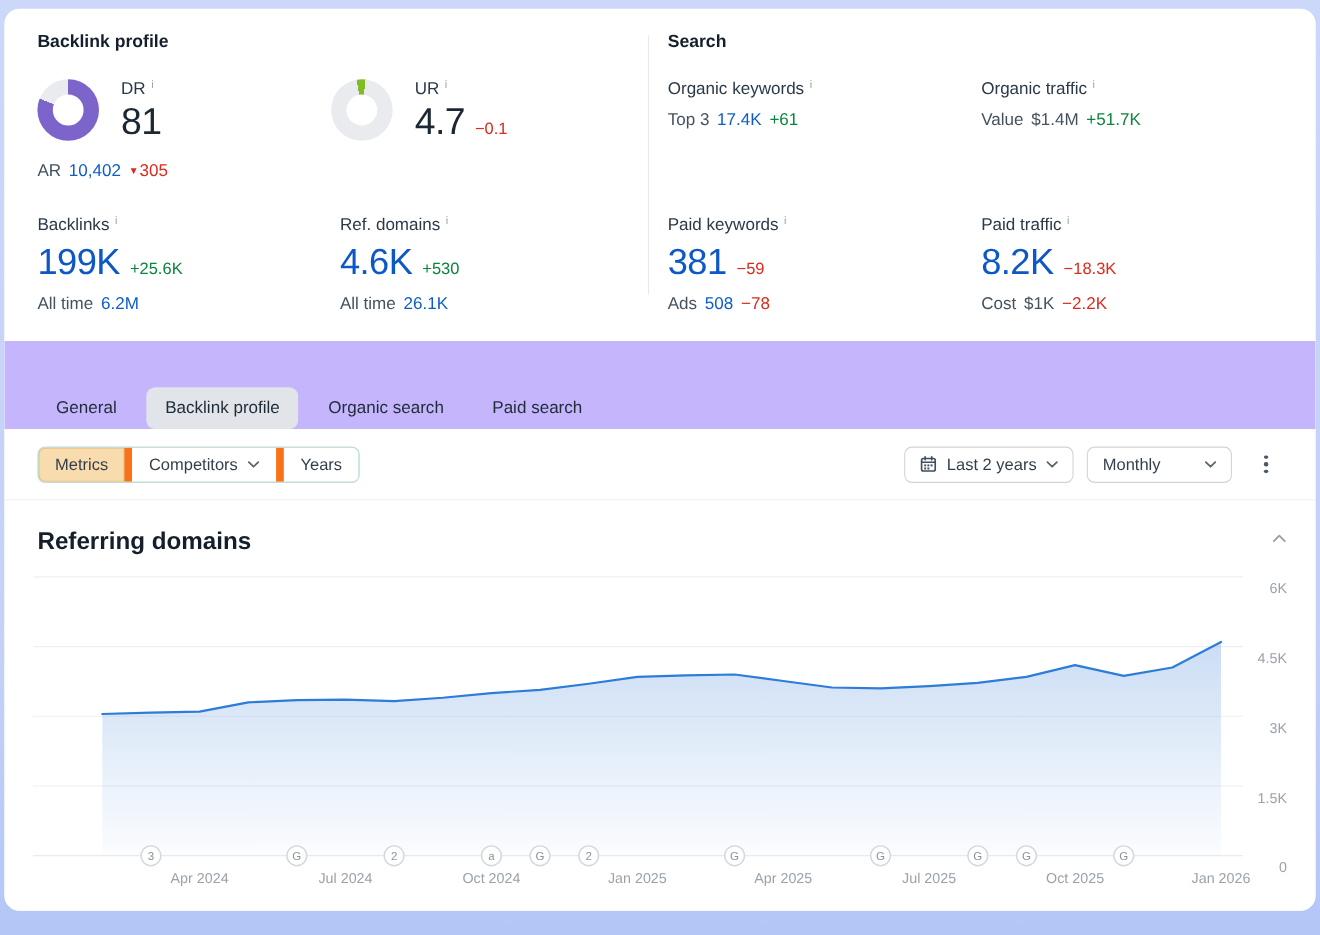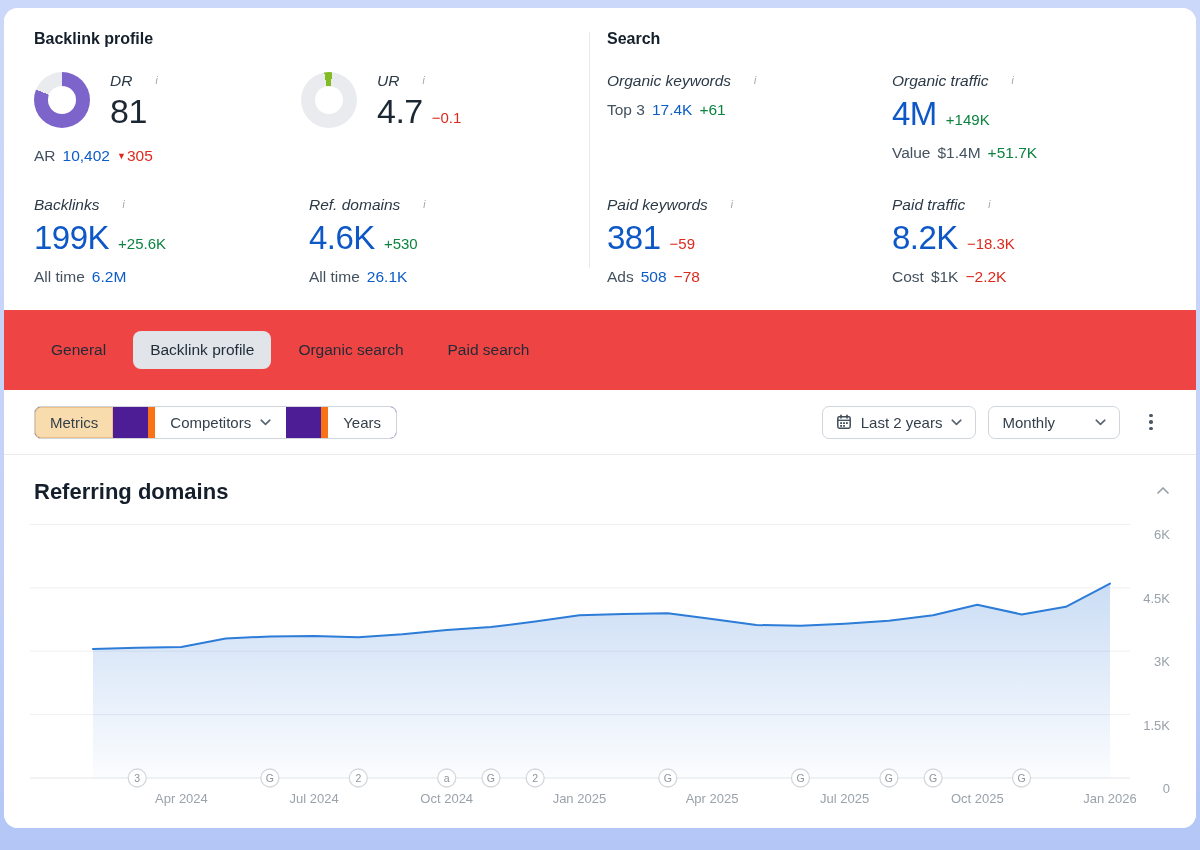--- a/index.html
+++ b/index.html
@@ -22,7 +22,7 @@
   .v-divider { position:absolute; width:1px; background:#e7eaed; }
 
   .blk { position:absolute; }
-  .lbl-row { font-size:15.5px; color:#2b3947; display:flex; align-items:flex-end; gap:20px;font-style:italic; }
+  .lbl-row { font-size:15.5px; color:#2b3947; display:flex; align-items:center; gap:2px; }
   .info { font-size:10px; color:#9aa3ac; position:relative; top:-4px; margin-left:3px; }
   .value-row { display:flex; align-items:baseline; gap:9px; margin-top:5px; }
   .big { font-size:33px; color:#0d58c6; letter-spacing:-0.5px; line-height:38px; }

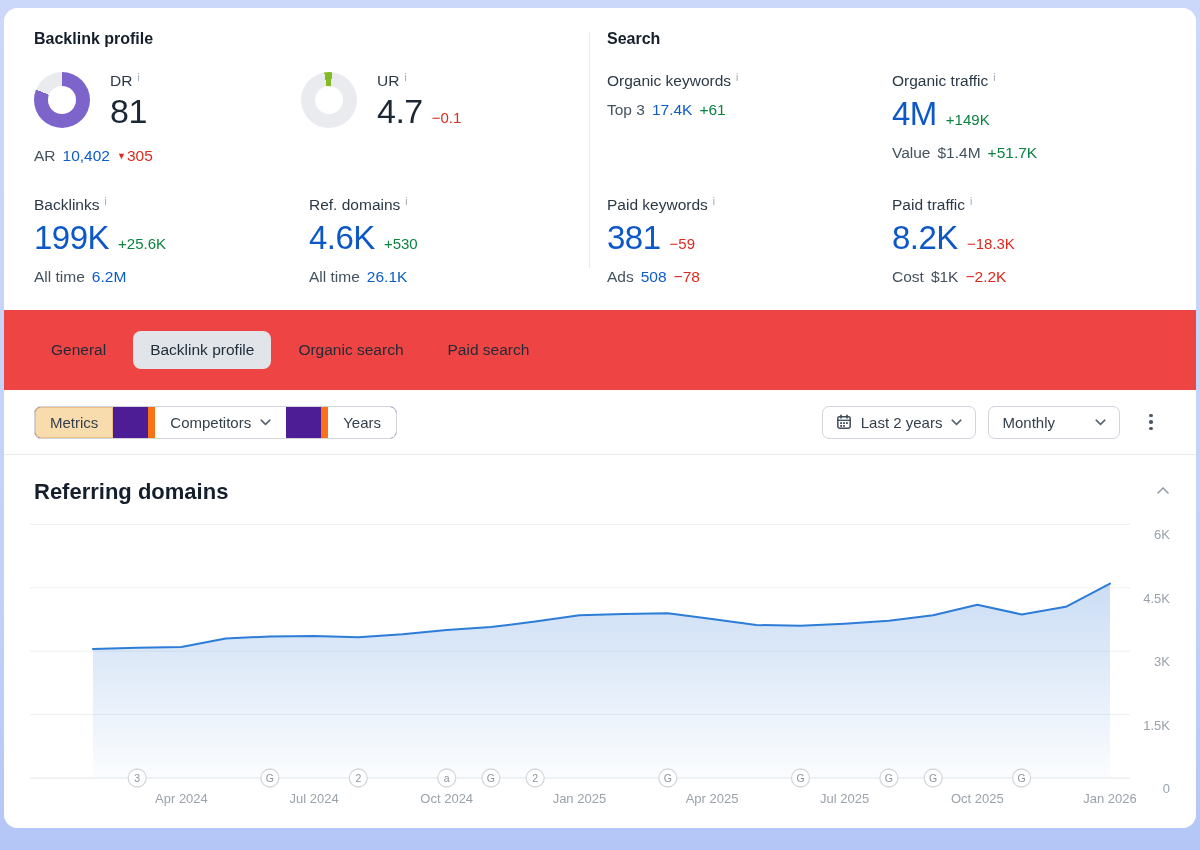--- a/index.html
+++ b/index.html
@@ -153,10 +153,6 @@
         <div class="lbl-row">
             <span>Organic traffic</span>
             <span class="info">i</span>
-          </div>
-        <div class="value-row">
-            <span class="big">4M</span>
-            <span class="delta up">+149K</span>
           </div>
         <div class="sub-row">
             <span>Value</span>

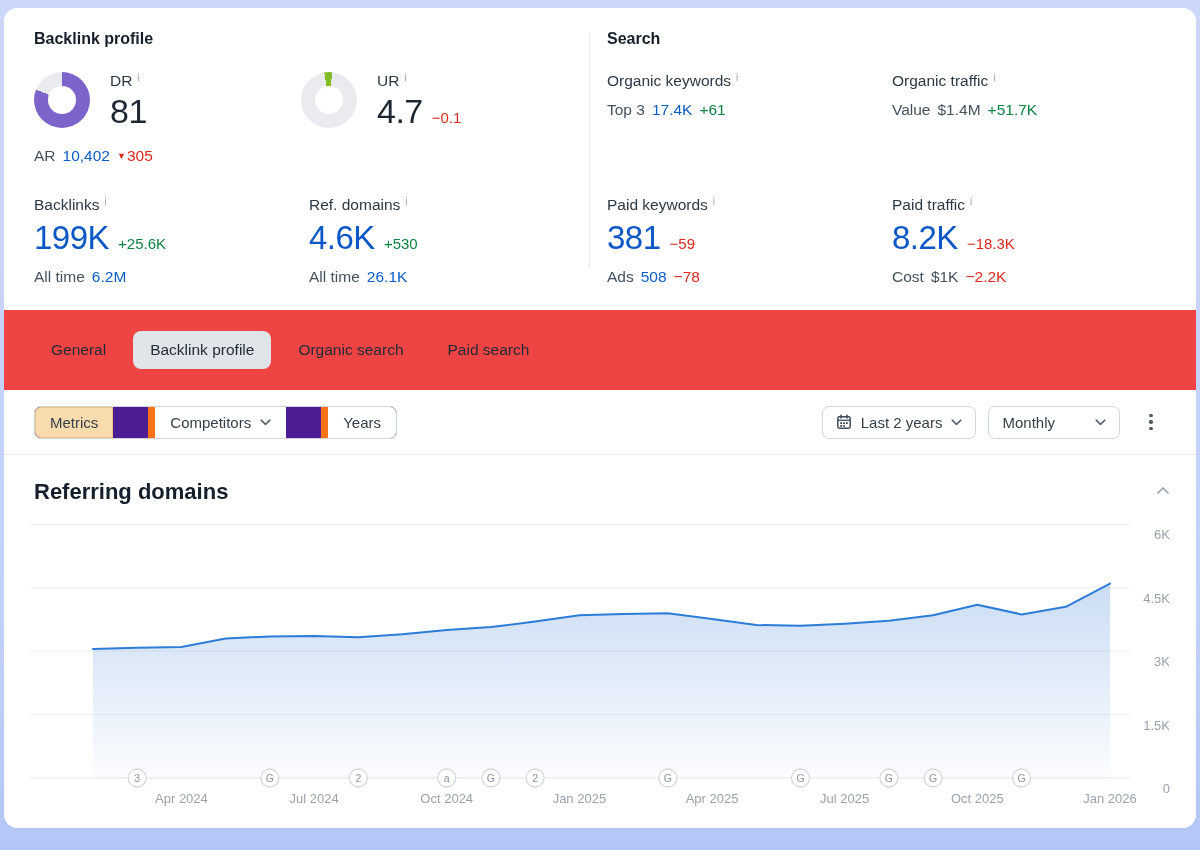--- a/index.html
+++ b/index.html
@@ -41,7 +41,7 @@
   .tri-down { font-size:9px; position:relative; top:-2px; margin-right:1px; }
 
   
-  .tabsband { position:relative; height:80px; background:#ef4444; display:flex; align-items:center; padding:0 30px; gap:10px; }
+  .tabsband { position:relative; height:80px; background:#c4b5fd; display:flex; align-items:flex-end; padding:0 30px; gap:10px; }
   .tab { font-size:15.5px; color:#1f2b37; padding:10px 17px; border-radius:8px; cursor:pointer; white-space:nowrap; }
   .tab.active { background:#e1e4e8; }
 

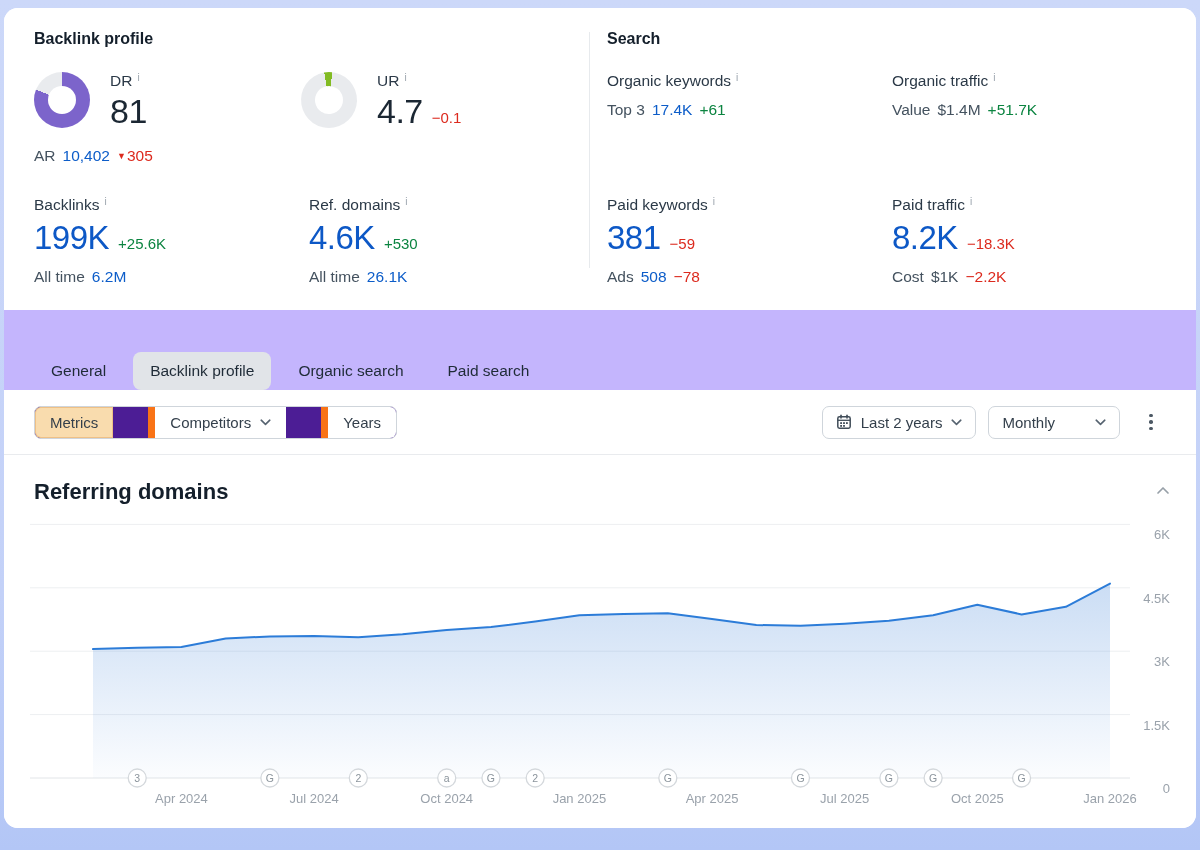--- a/index.html
+++ b/index.html
@@ -47,7 +47,7 @@
 
   
   .toolbar { height:65px; background:#fff; border-bottom:1px solid #e9ebee; display:flex; align-items:center; padding:0 34px 0 30px; }
-  .seggroup { display:inline-flex; border:1px solid #cfd5db; border-radius:7px; background:#4c1d95; overflow:hidden;gap:35px; }
+  .seggroup { display:inline-flex; border:1px solid #cfd5db; border-radius:7px; background:#86efac; overflow:hidden; }
   .seg { font-size:15px; color:#333f4b; padding:7px 15px; display:flex; align-items:center; gap:9px; background:#fff; cursor:pointer; }
   .seg + .seg { border-left:7px solid #f97316; }
   .seg.sel { background:#f9dcae; box-shadow: inset 0 0 0 1px #eec086; border-radius:6px 0 0 6px; }

